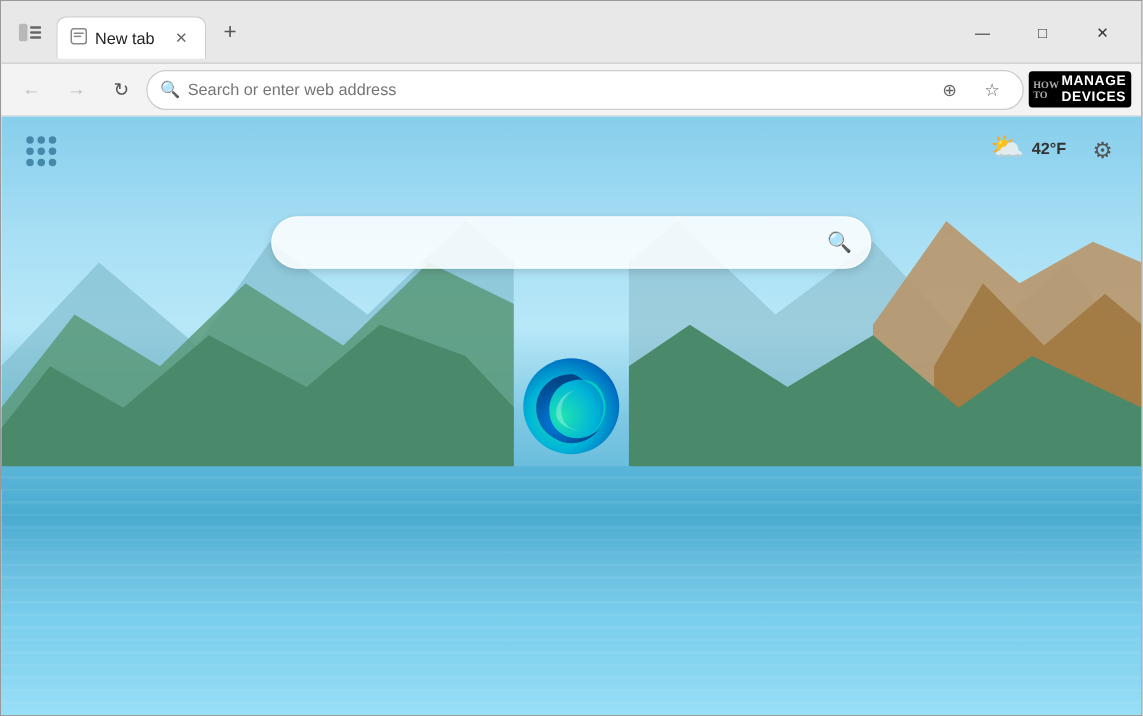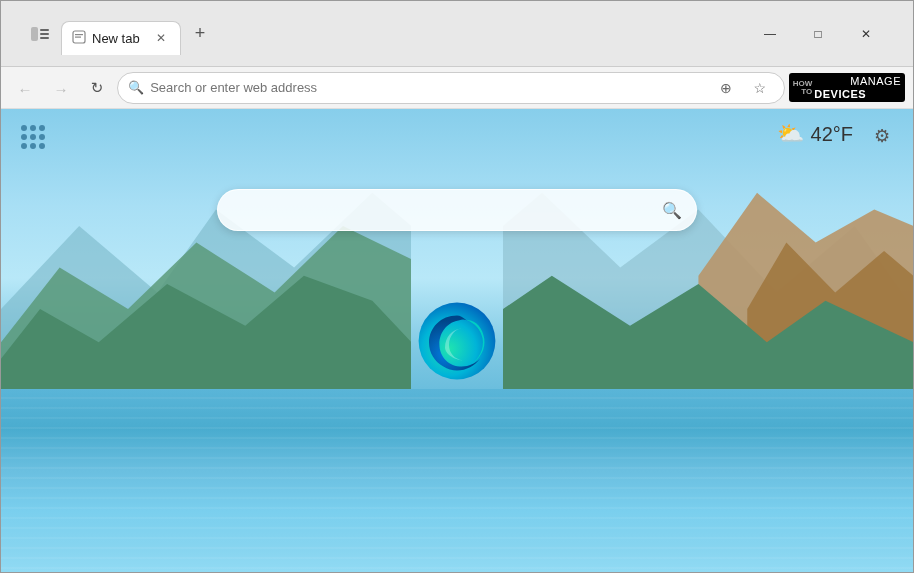--- a/index.html
+++ b/index.html
@@ -14,11 +14,11 @@
 
     
     .title-bar {
-      height: 66px;
+      height: 50px;
       background: #e8e8e8;
       display: flex;
       align-items: center;
-      padding: 0 24px;
+      padding: 0 8px;
       border-bottom: 1px solid #ccc;
       position: relative;
     }

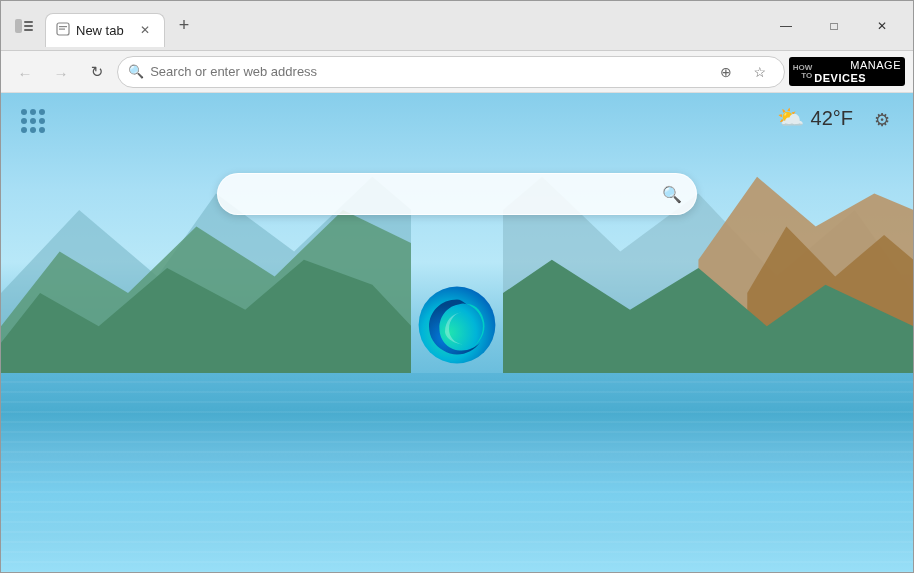--- a/index.html
+++ b/index.html
@@ -194,8 +194,9 @@
       color: #aaa;
       display: flex;
       flex-direction: column;
-      align-items: flex-end;
+      align-items: flex-start;
       line-height: 1;
+      font-family: Liberation Serif, serif;
     }
 
     

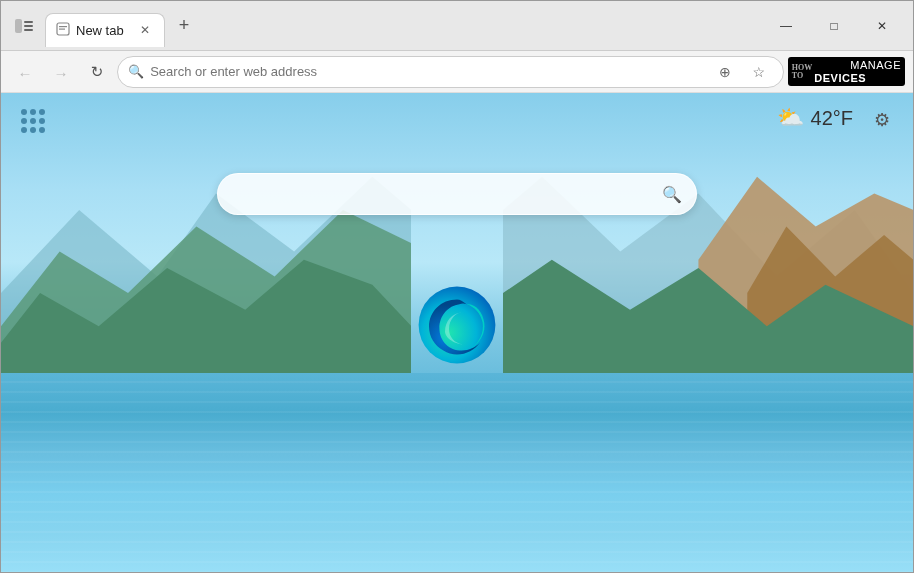--- a/index.html
+++ b/index.html
@@ -468,7 +468,7 @@
         <span>TO</span>
       </div>
       <div style="display:flex;flex-direction:column;line-height:1.1;">
-        <span style="font-size:11px;font-weight:400;letter-spacing:0.5px;color:#fff;margin-left:36px;">MANAGE</span>
+        <span style="font-size:11px;font-weight:700;letter-spacing:0.5px;color:#fff;">MANAGE</span>
         <span style="font-size:11px;font-weight:700;letter-spacing:0.5px;color:#fff;">DEVICES</span>
       </div>
     </div>

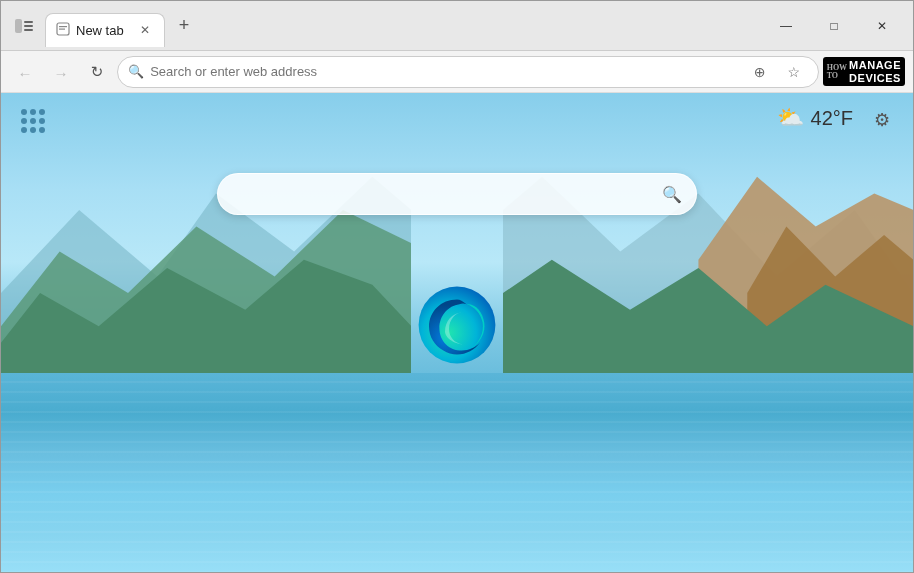--- a/index.html
+++ b/index.html
@@ -318,9 +318,9 @@
       font-size: 22px;
     }
     .weather-temp {
-      font-size: 20px;
+      font-size: 13px;
       color: #333;
-      font-weight: 400;
+      font-weight: 700;
       text-align: center;
     }
 

